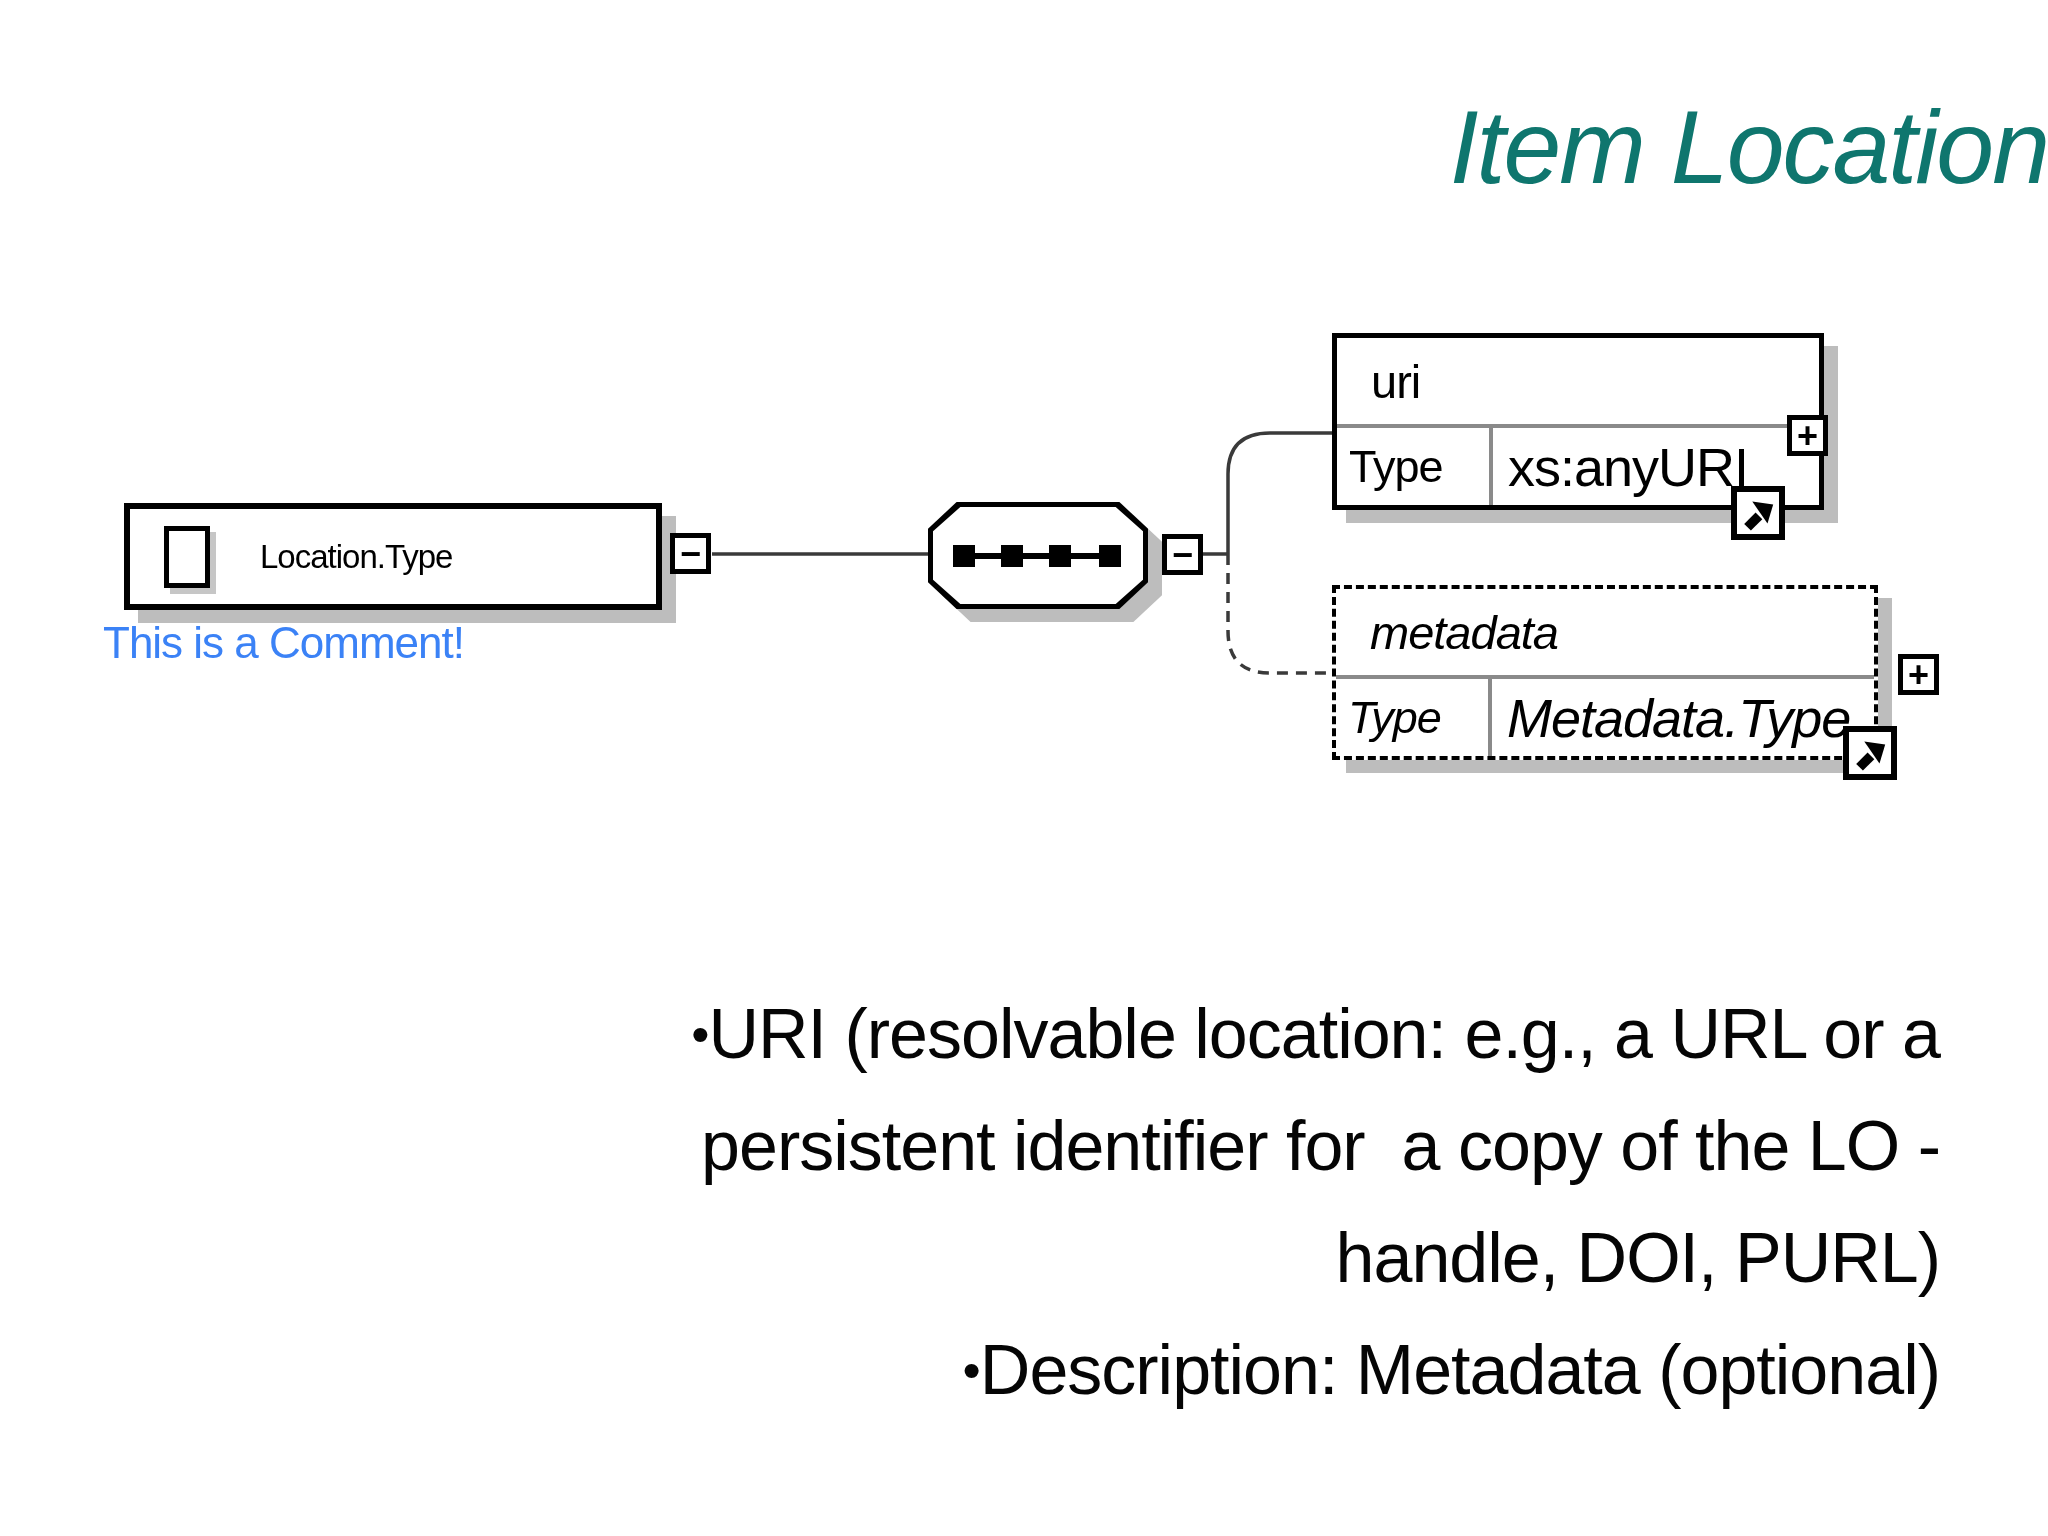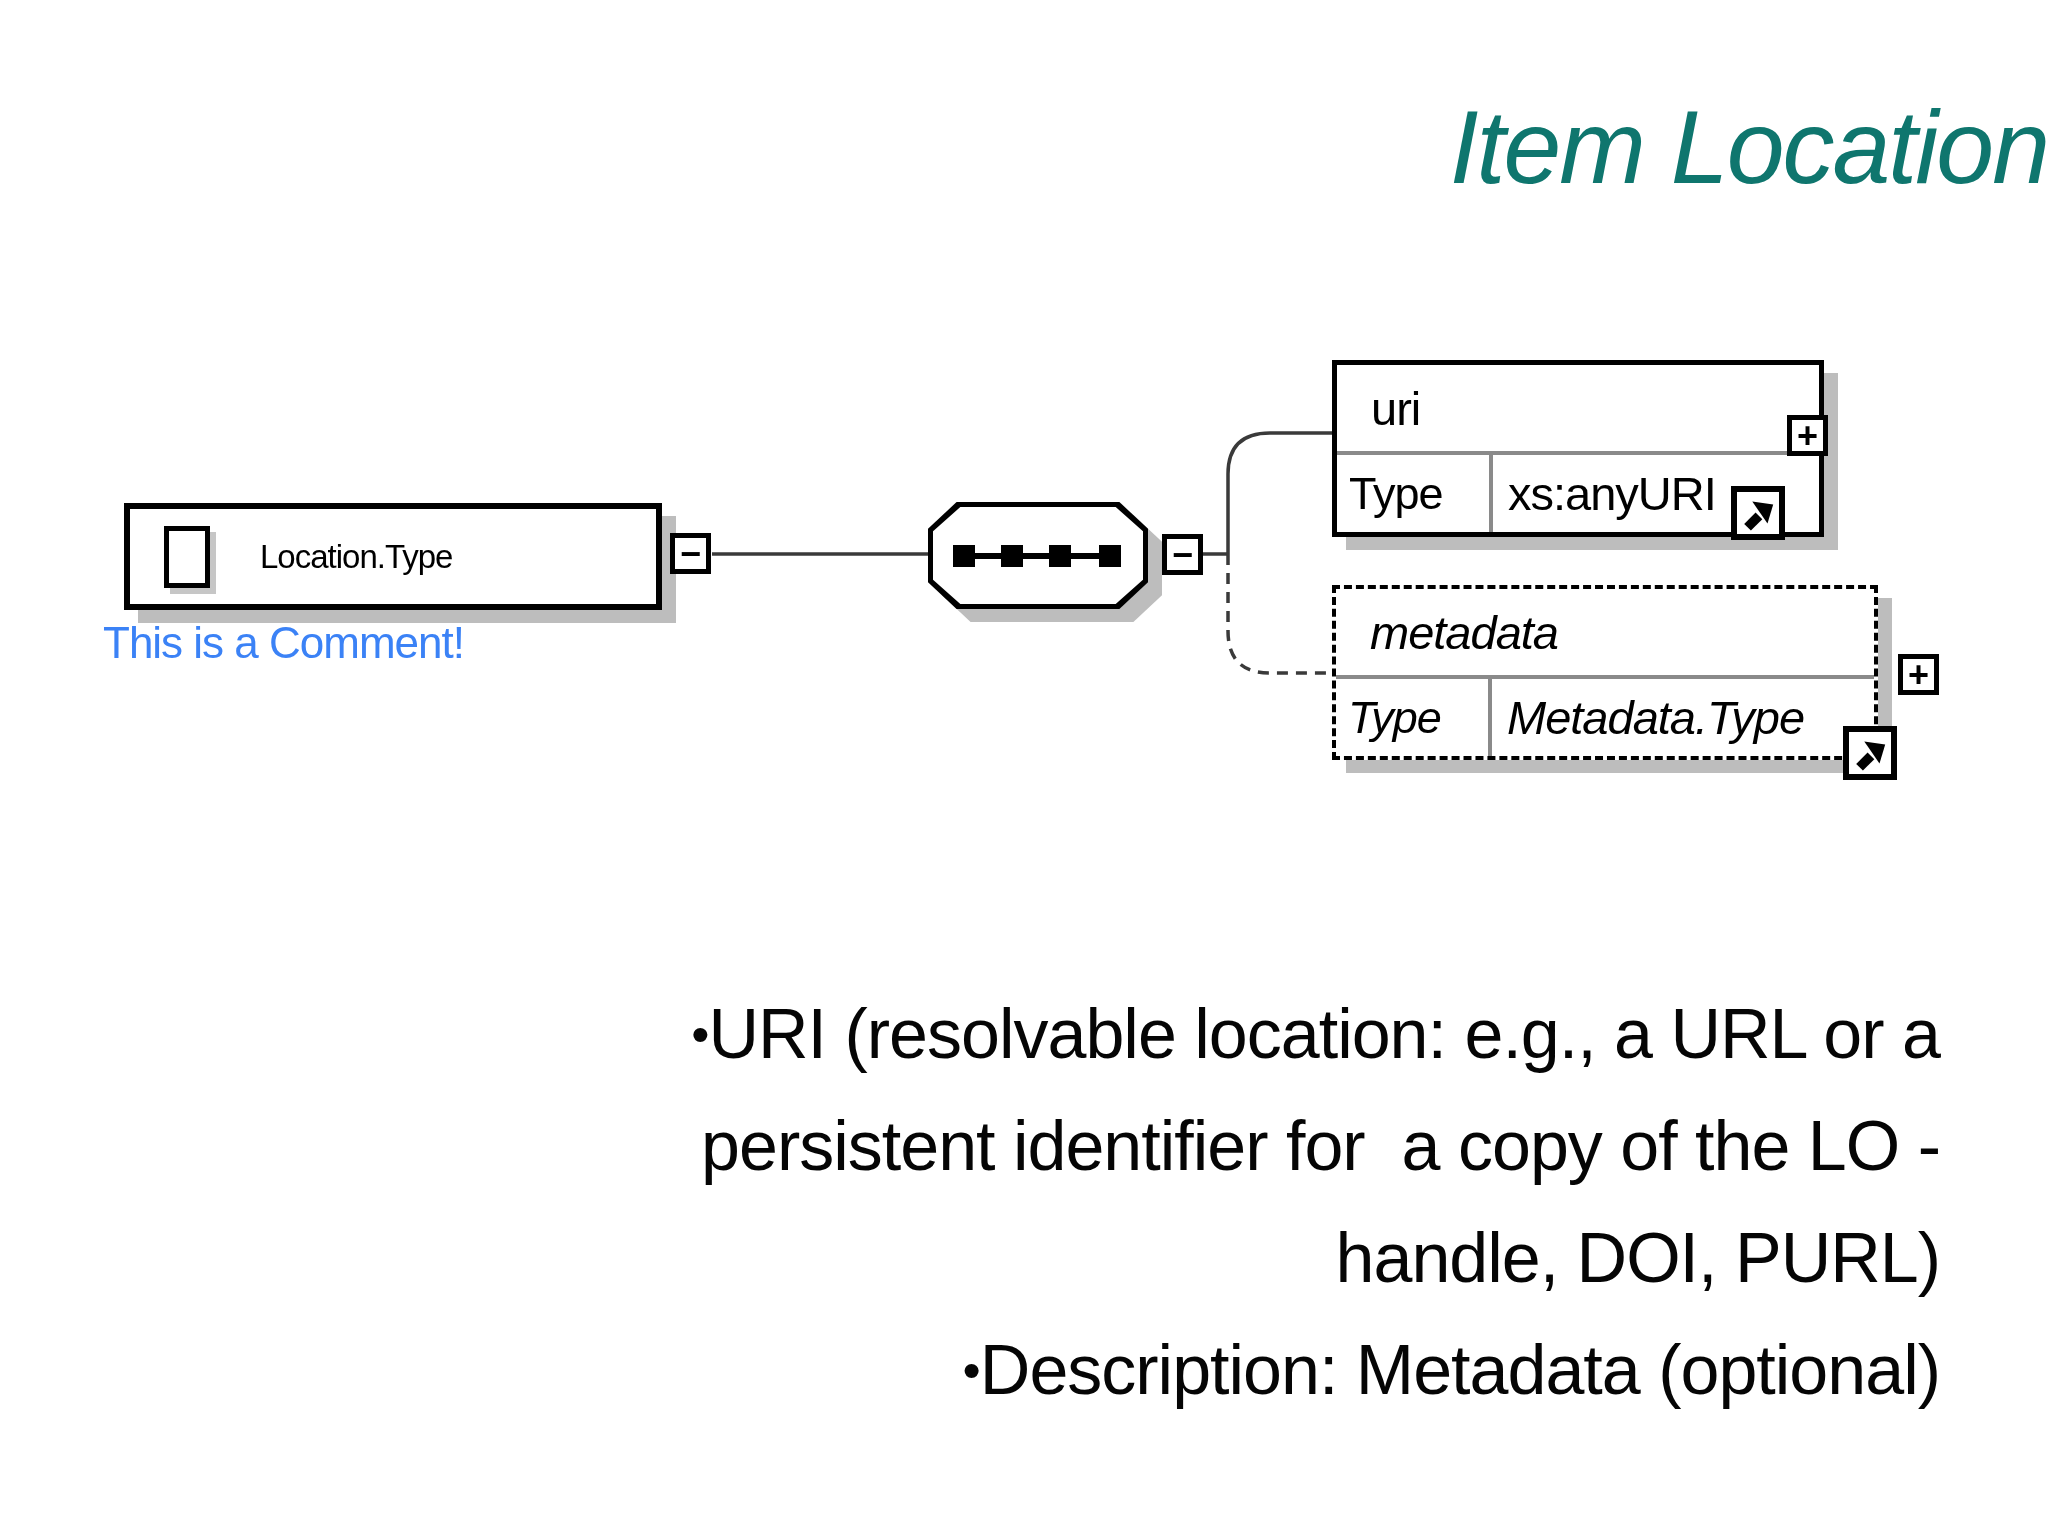--- a/index.html
+++ b/index.html
@@ -93,7 +93,7 @@
     display:flex;align-items:center;padding-left:15px;
     font-size:47px;letter-spacing:-1px;white-space:nowrap;overflow:hidden;
   }
-  .elem-uri{left:1332px;top:360px;width:492px;height:177px;border:5px solid #000;}
+  .elem-uri{left:1332px;top:333px;width:492px;height:177px;border:5px solid #000;}
   .elem-meta{left:1332px;top:585px;width:546px;height:175px;border:4px dashed #000;font-style:italic;}
 
   

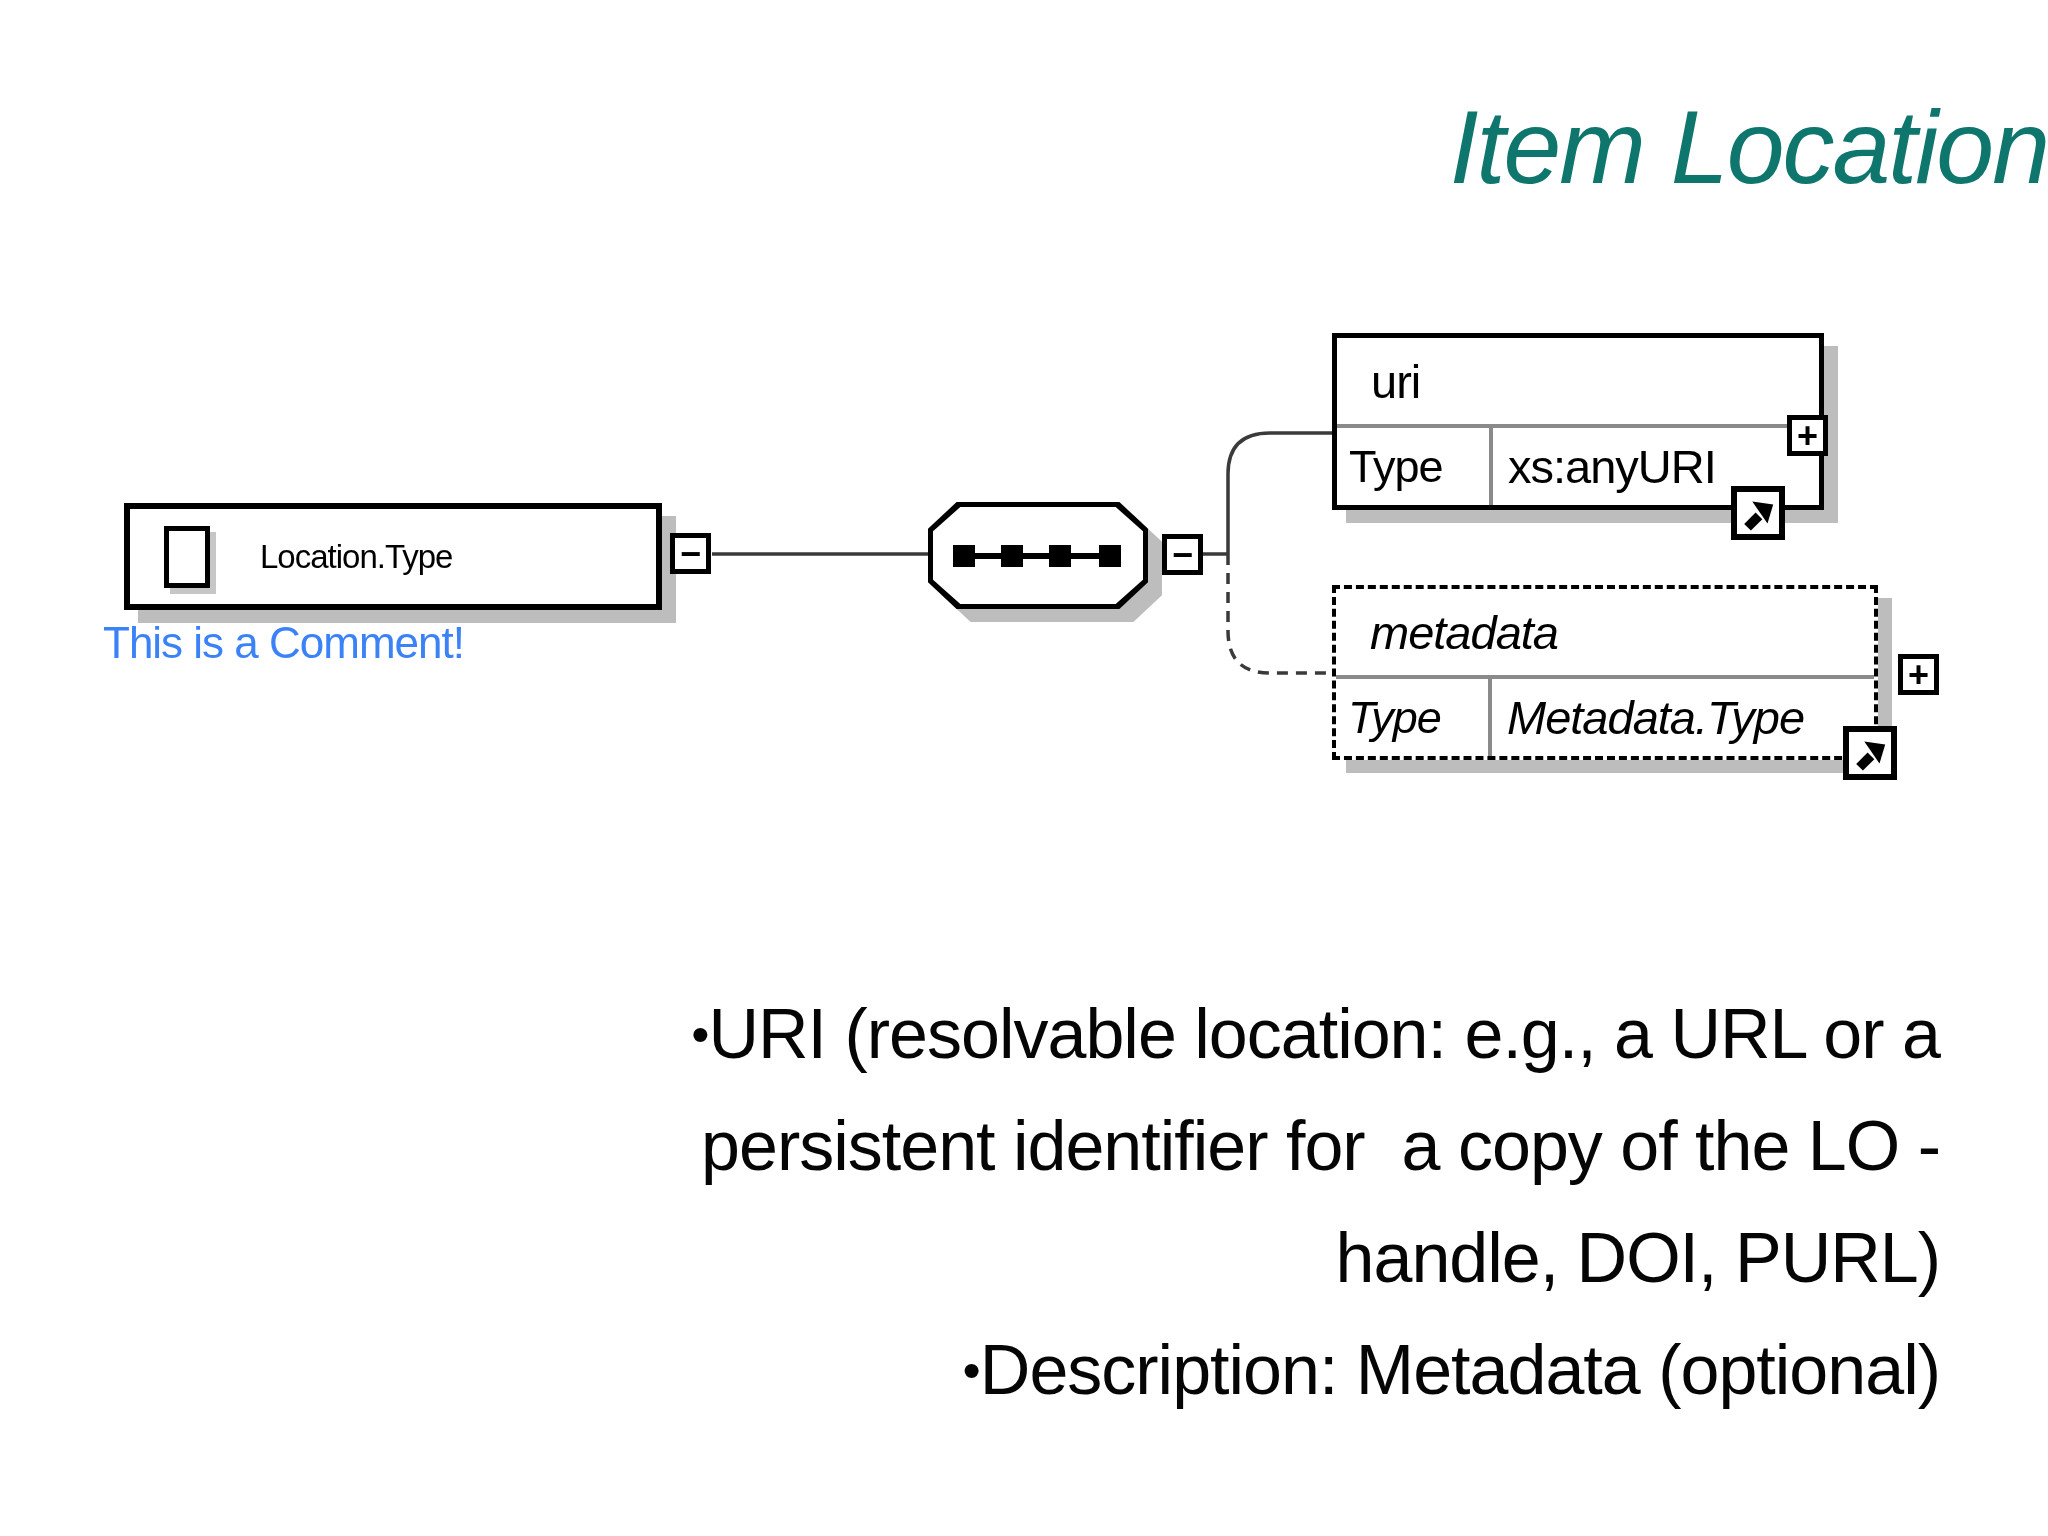--- a/index.html
+++ b/index.html
@@ -91,7 +91,7 @@
   }
   .elem .cell-value{
     display:flex;align-items:center;padding-left:15px;
-    font-size:47px;letter-spacing:-1px;white-space:nowrap;overflow:hidden;
+    font-size:54px;letter-spacing:-1px;white-space:nowrap;overflow:hidden;
   }
   .elem-uri{left:1332px;top:333px;width:492px;height:177px;border:5px solid #000;}
   .elem-meta{left:1332px;top:585px;width:546px;height:175px;border:4px dashed #000;font-style:italic;}

